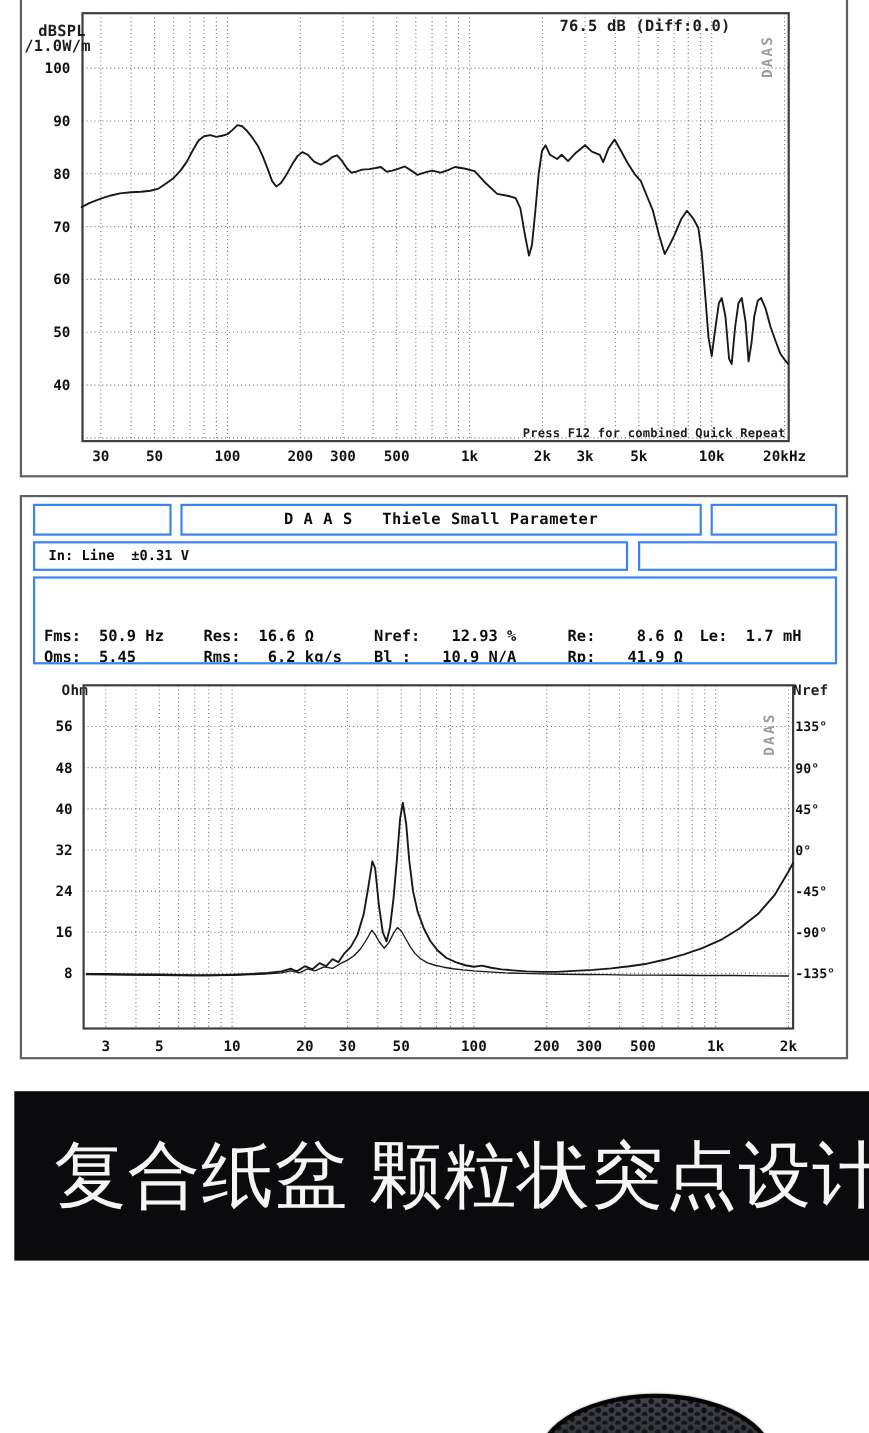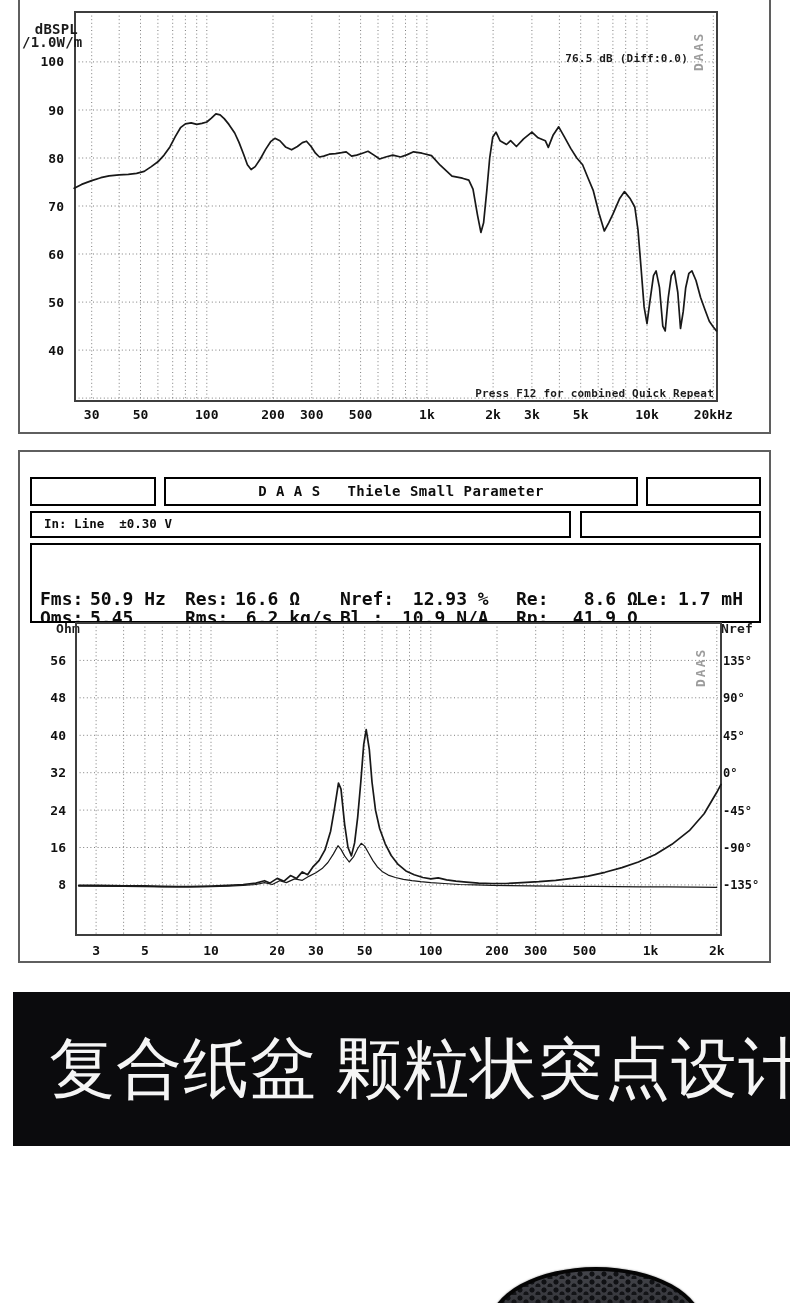--- a/index.html
+++ b/index.html
@@ -110,7 +110,7 @@
     <div>/1.0W/m</div>
   </div>
 
-  <div class="abs smallnote" style="left:500px;top:16px;width:188px;text-align:right;font-size:11px;margin-top:36px;">76.5 dB (Diff:0.0)</div>
+  <div class="abs smallnote" style="left:476px;top:16px;width:188px;text-align:right;font-size:14px;">76.5 dB (Diff:0.0)</div>
 
   <span class="abs wm" style="left:691px;top:13px;height:58px;">DAAS</span>
 

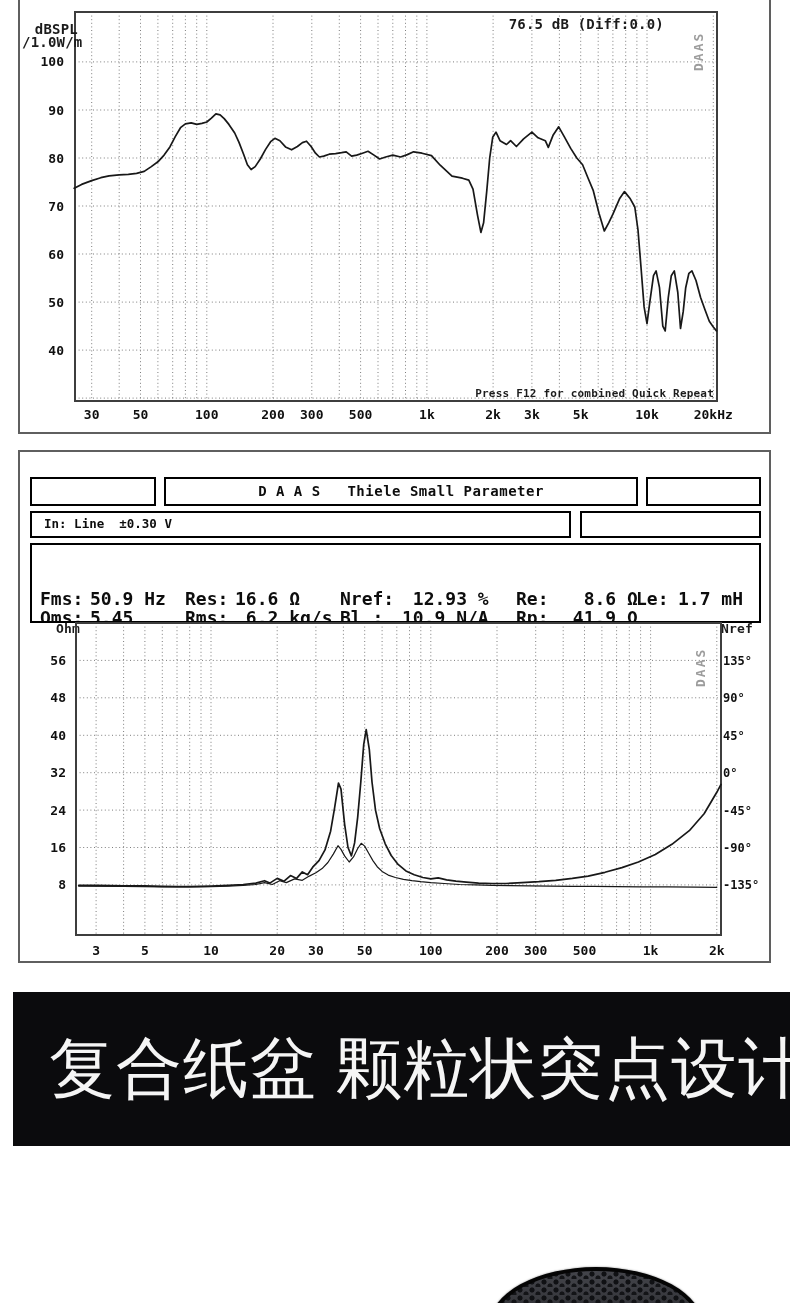--- a/index.html
+++ b/index.html
@@ -9,7 +9,7 @@
   
   .frame{border:2px solid #5f5f5f;background:#fff;}
   
-  .wbox{border:2px solid #000000;background:#fff;font-weight:bold;white-space:pre;overflow:hidden;margin-top:19px;}
+  .wbox{border:2px solid #3b82f6;background:#fff;font-weight:bold;white-space:pre;overflow:hidden;}
   
   .tick{font-family:"DejaVu Sans Mono",monospace;font-weight:bold;font-size:13px;fill:#101010;}
   .xt{text-anchor:middle;}

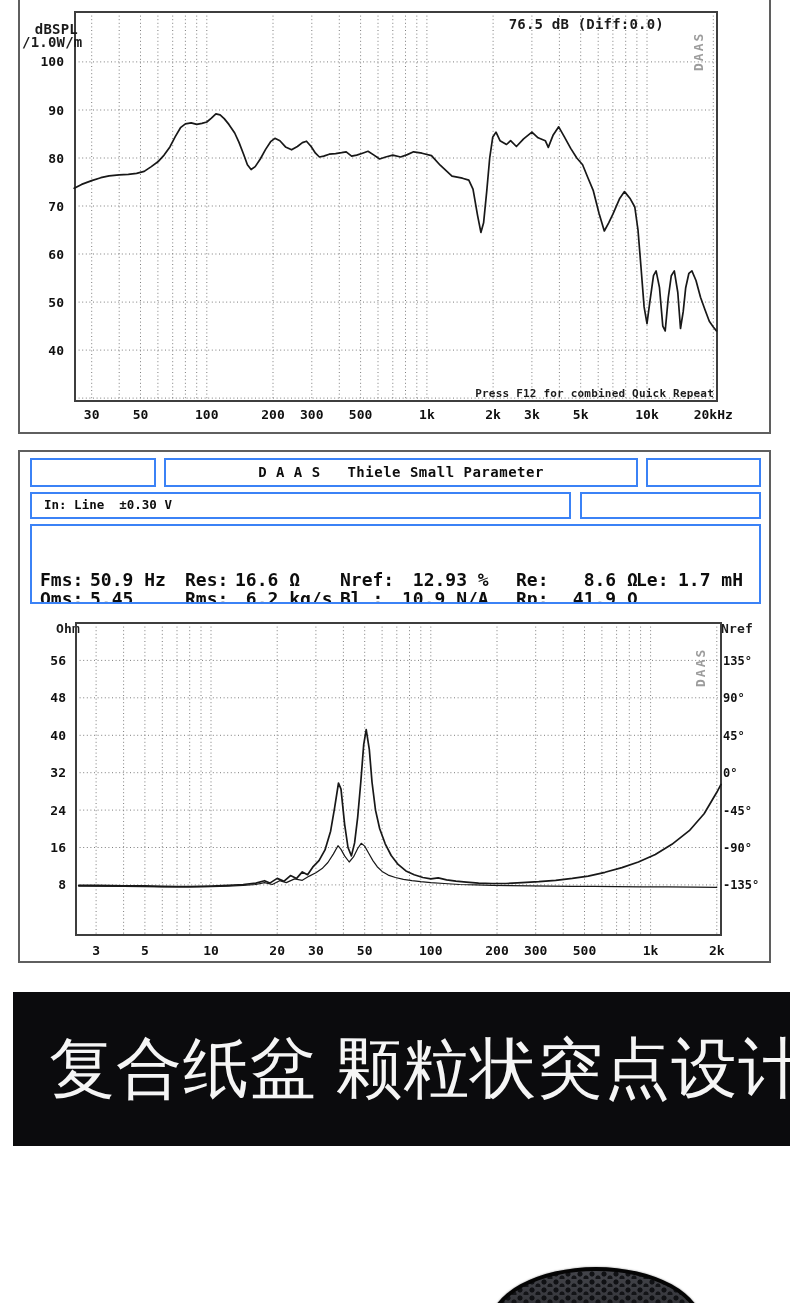--- a/index.html
+++ b/index.html
@@ -128,7 +128,7 @@
     
   </div>
 
-  <div class="abs wbox" style="left:30px;top:492px;width:541px;height:27px;font-size:12.5px;line-height:22px;padding-left:12px;">In: Line  ±0.30 V</div>
+  <div class="abs wbox" style="left:30px;top:492px;width:541px;height:27px;font-size:12.5px;line-height:22px;padding-left:12px;">In: Line  ±0.31 V</div>
 
   <div class="abs wbox" style="left:580px;top:492px;width:181px;height:27px;font-size:12.5px;line-height:22px;padding-left:10px;">
     

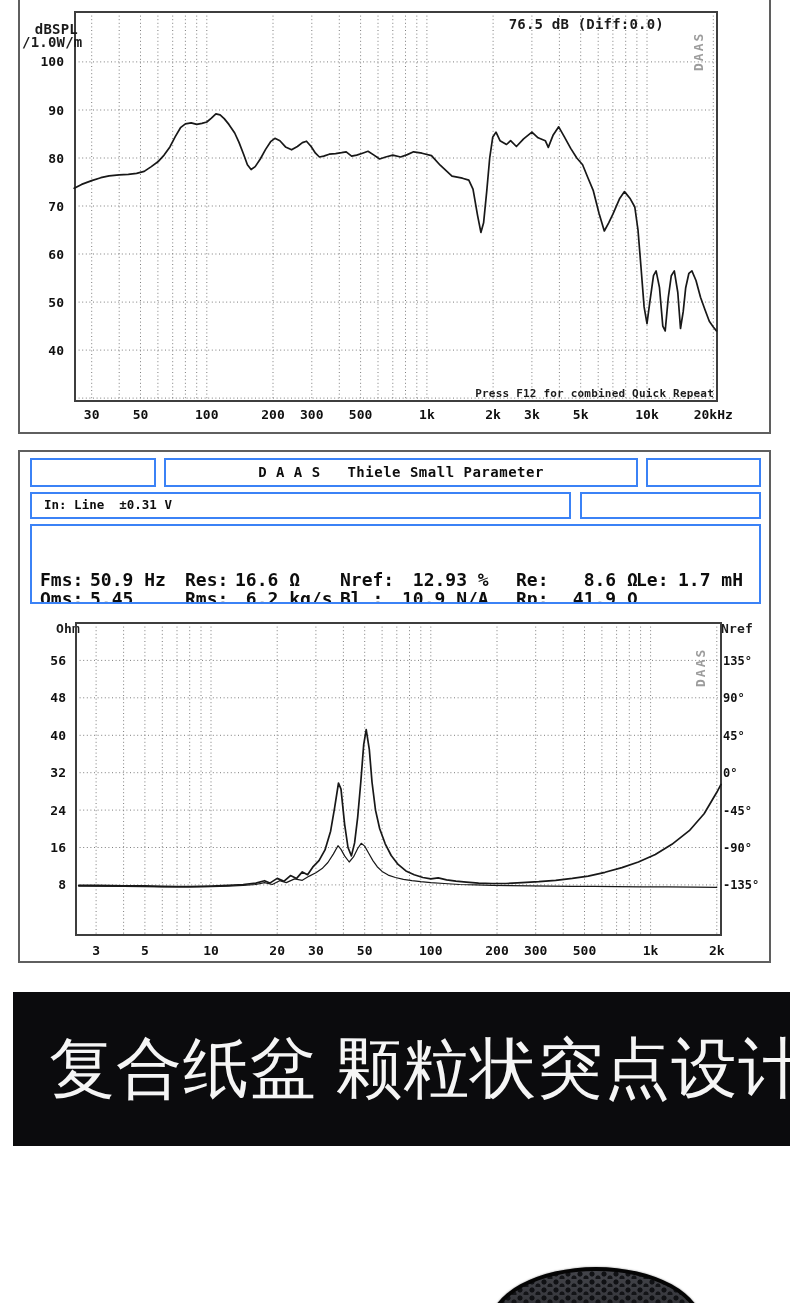--- a/index.html
+++ b/index.html
@@ -24,7 +24,7 @@
   .smallnote{font-weight:bold;font-size:11px;letter-spacing:0.2px;color:#1c1c1c;}
   
   #ts-params-grid{display:grid;grid-template-columns:50px 95px 50px 105px 62px 114px 46px 74px 42px auto;
-      grid-auto-rows:19px;padding:6px 0 0 8px;font-size:18px;font-weight:bold;white-space:pre;line-height:19px;}
+      grid-auto-rows:19px;padding:6px 0 0 8px;font-size:14px;font-weight:bold;white-space:pre;line-height:19px;}
   
   #banner{background:#0b0b0d;display:flex;align-items:center;margin-left:13px;}
   #banner-text{font-family:"Liberation Sans","DejaVu Sans",sans-serif;font-weight:500;

